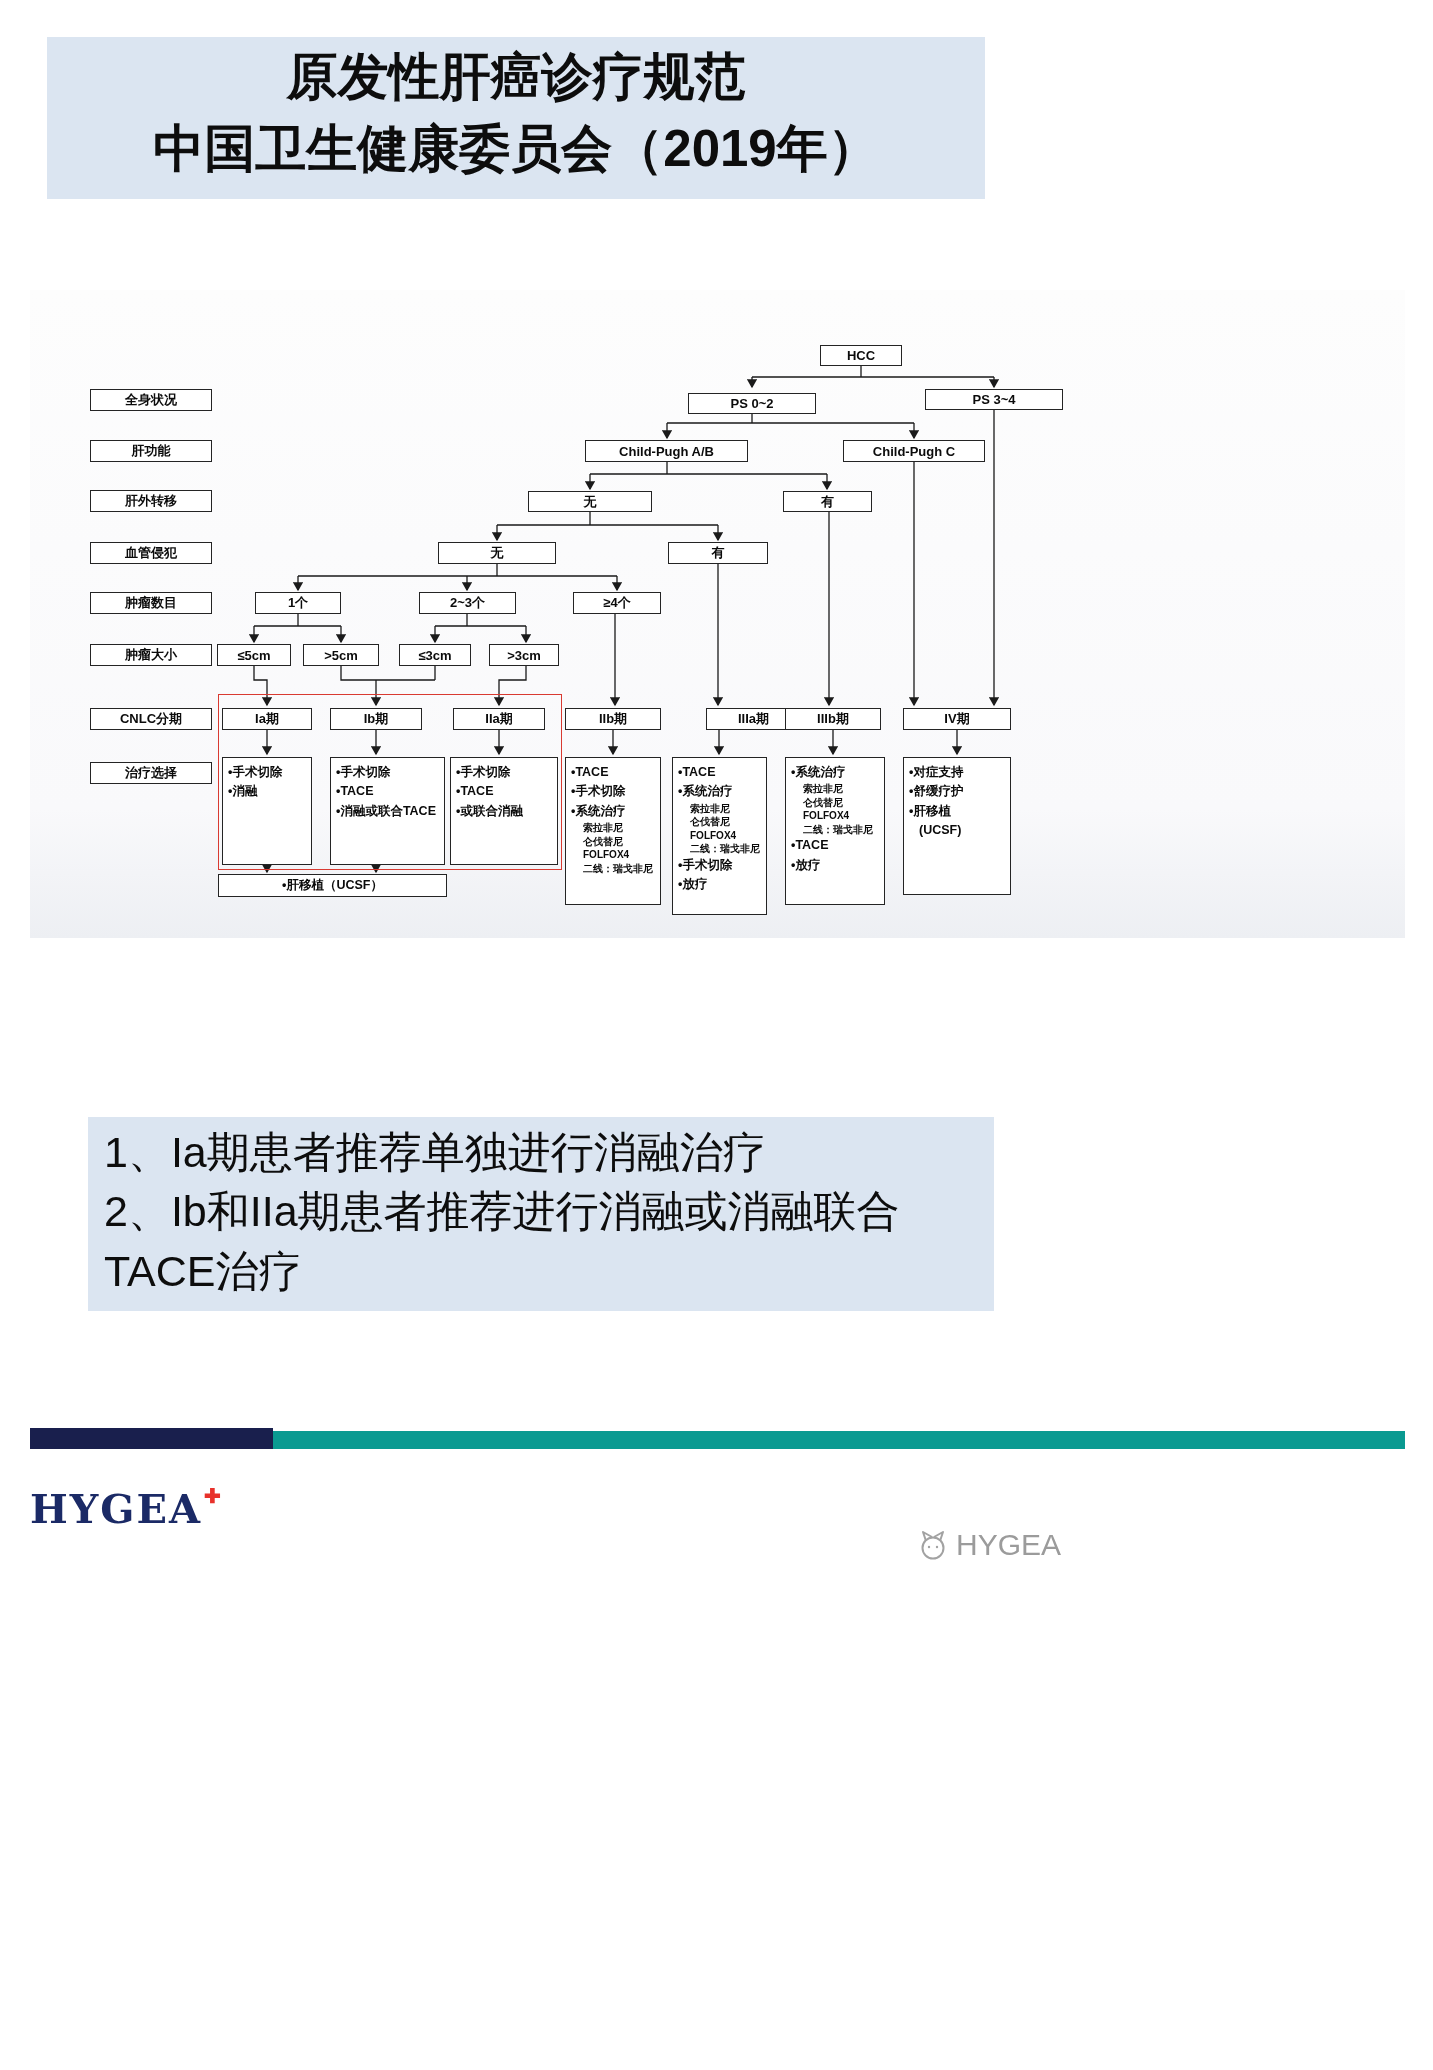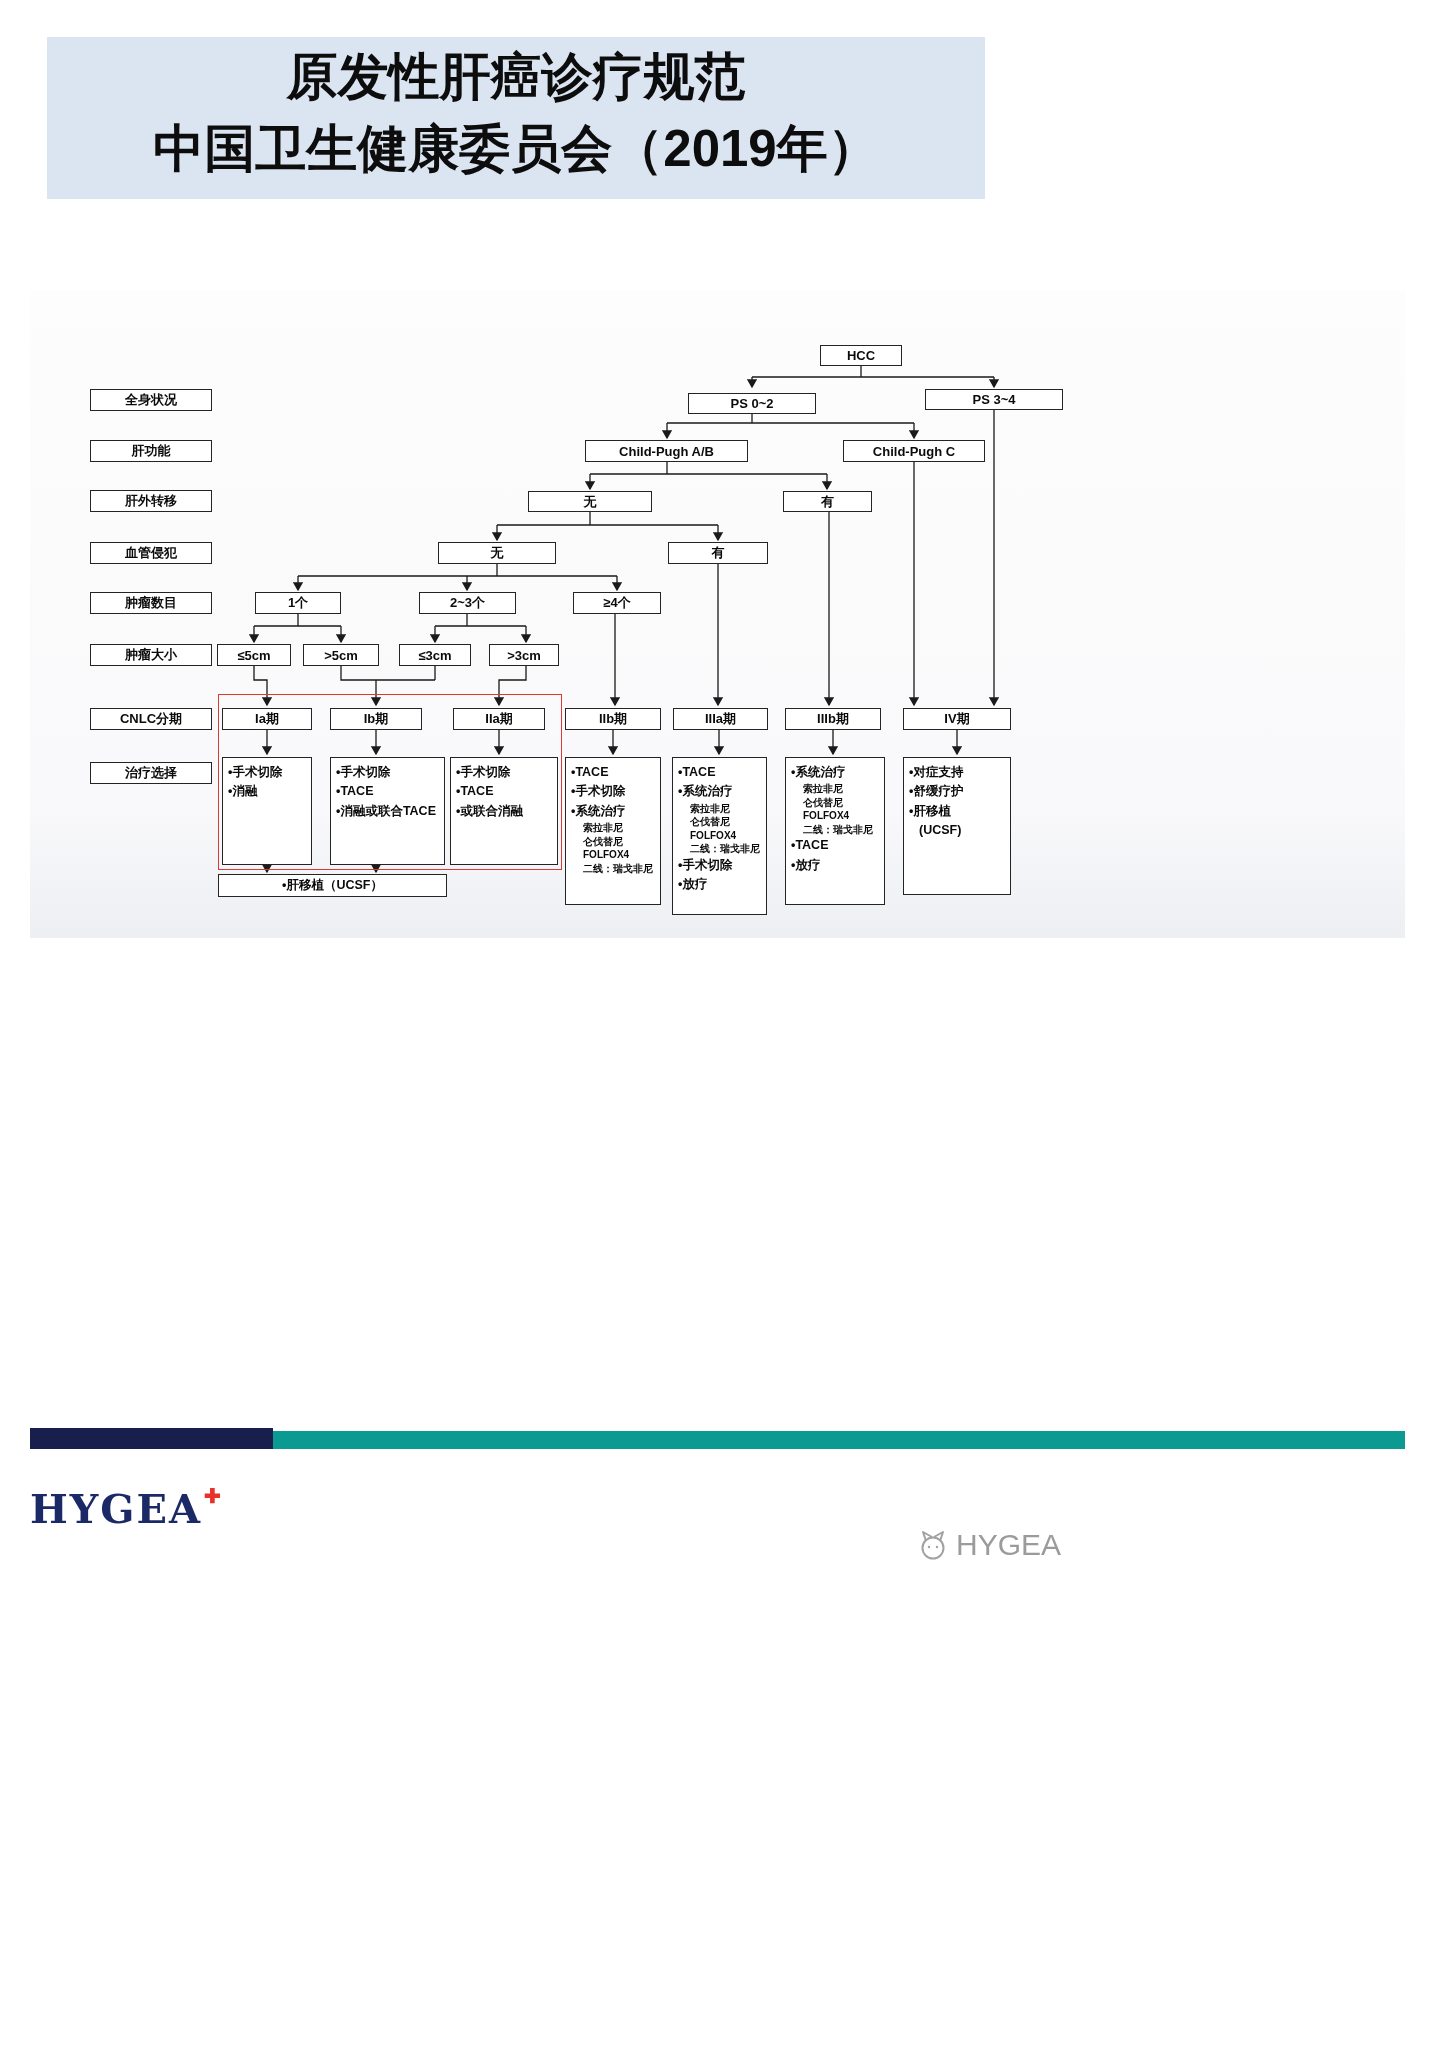--- a/index.html
+++ b/index.html
@@ -152,7 +152,7 @@
     <div class="stage" style="left:300px;top:418px;width:92px;height:22px">Ib期</div>
     <div class="stage" style="left:423px;top:418px;width:92px;height:22px">IIa期</div>
     <div class="stage" style="left:535px;top:418px;width:96px;height:22px">IIb期</div>
-    <div class="stage" style="left:643px;top:418px;width:95px;height:22px">IIIa期</div>
+    <div class="stage" style="left:676px;top:418px;width:95px;height:22px">IIIa期</div>
     <div class="stage" style="left:755px;top:418px;width:96px;height:22px">IIIb期</div>
     <div class="stage" style="left:873px;top:418px;width:108px;height:22px">IV期</div>
 

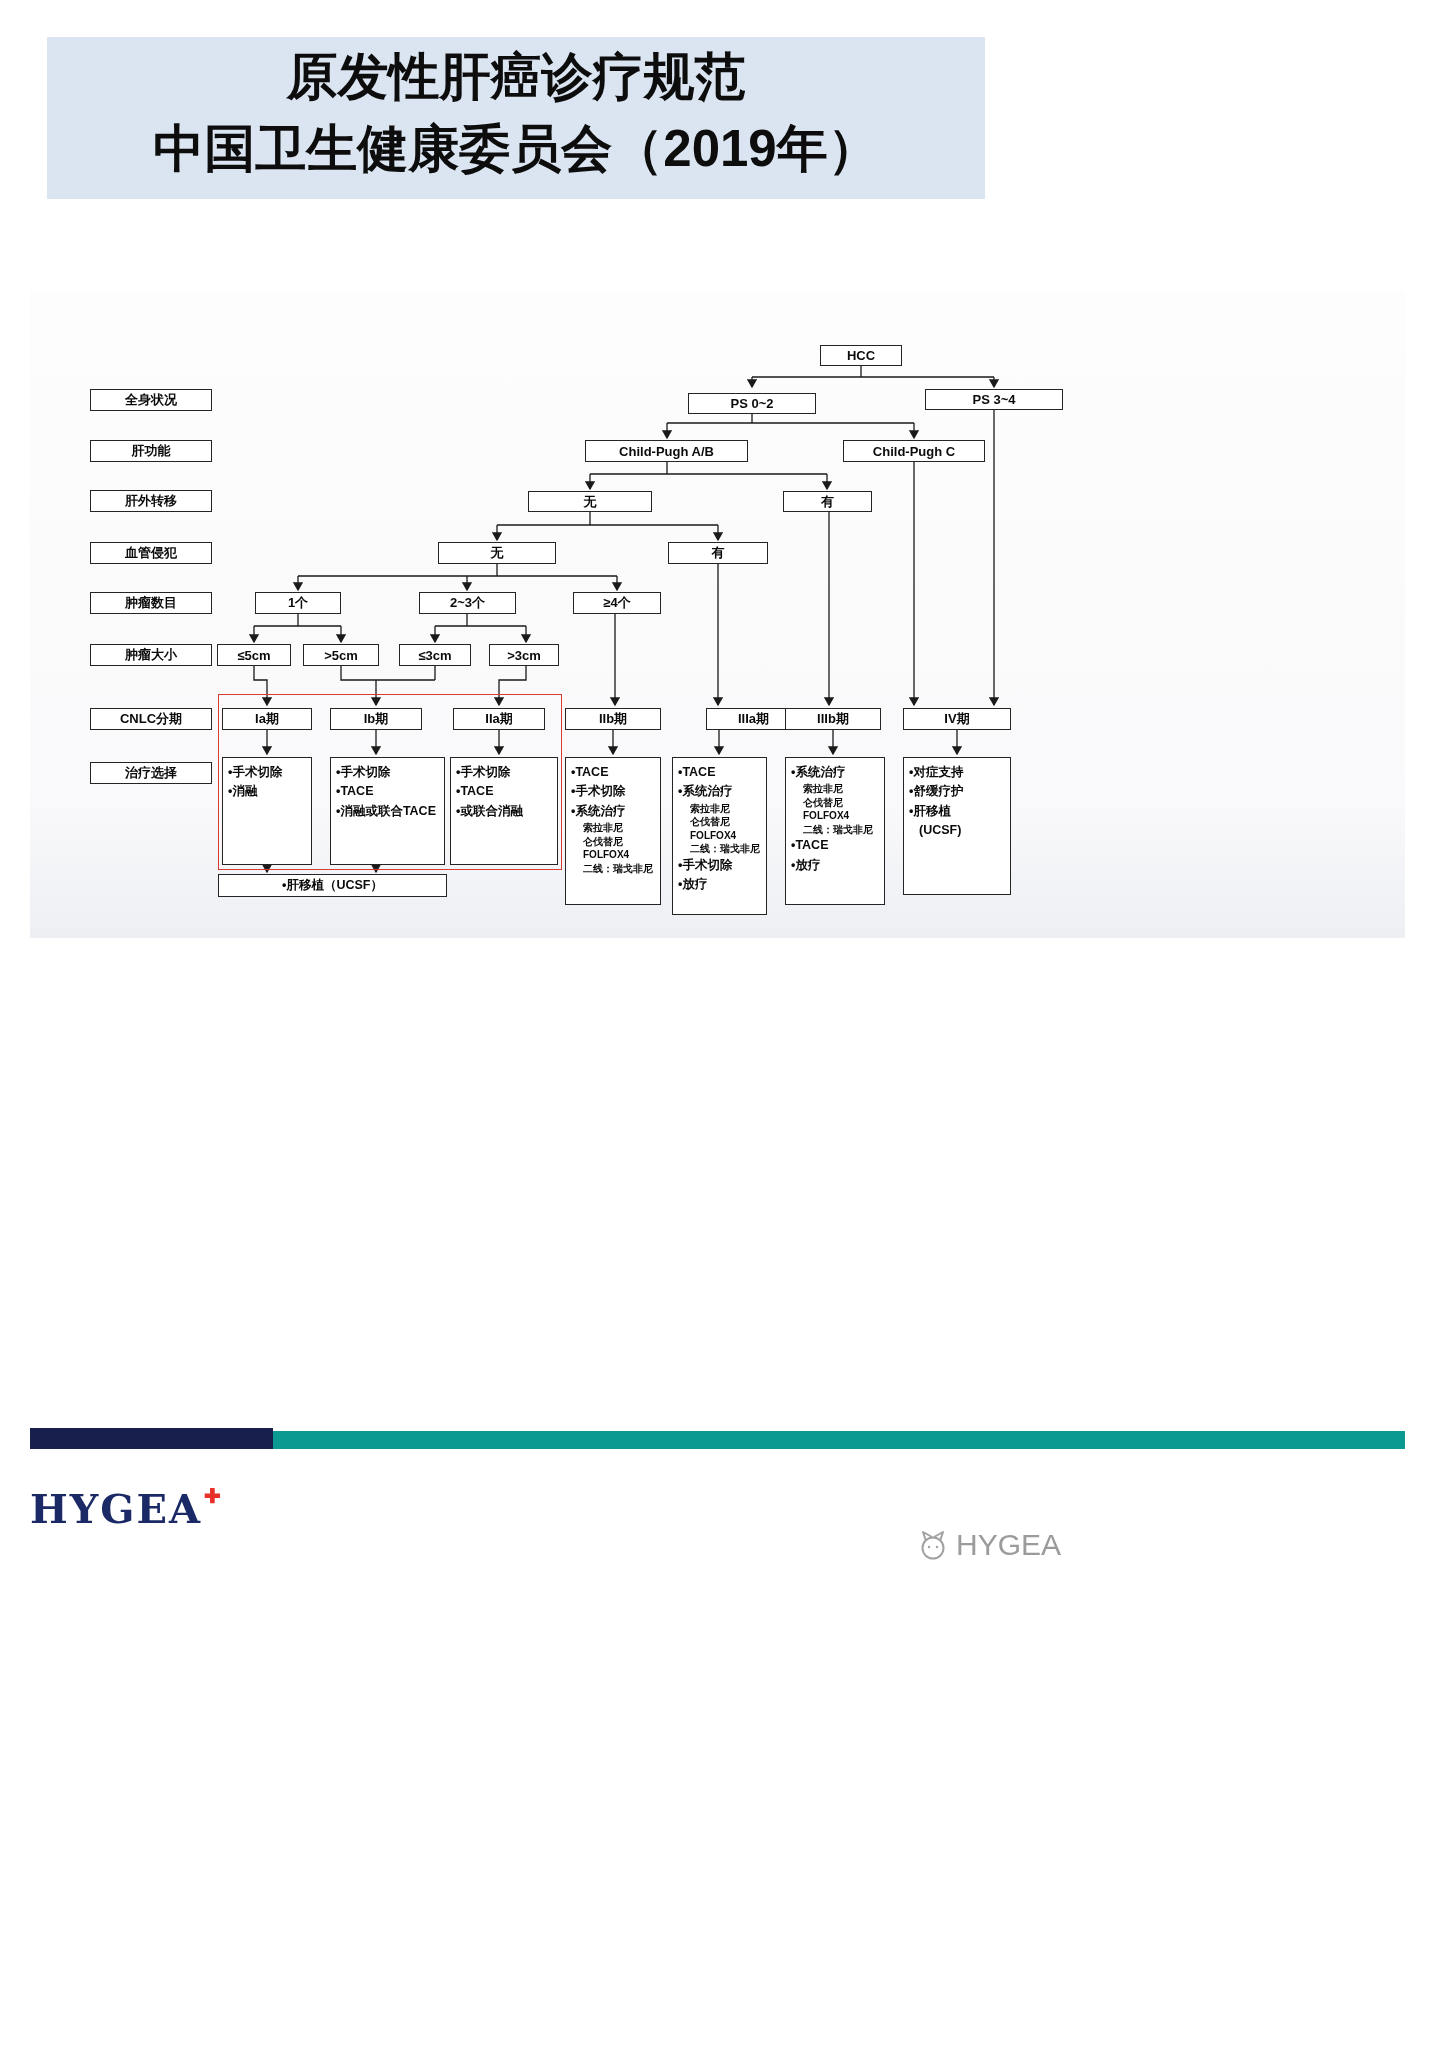--- a/index.html
+++ b/index.html
@@ -210,6 +210,10 @@
     <div class="redbox"></div>
   </div>
 
+  <div class="notes">
+    <div>1、Ia期患者推荐单独进行消融治疗</div>
+    <div>2、Ib和IIa期患者推荐进行消融或消融联合TACE治疗</div>
+  </div>
 
   <div class="bar-navy"></div>
   <div class="bar-teal"></div>

